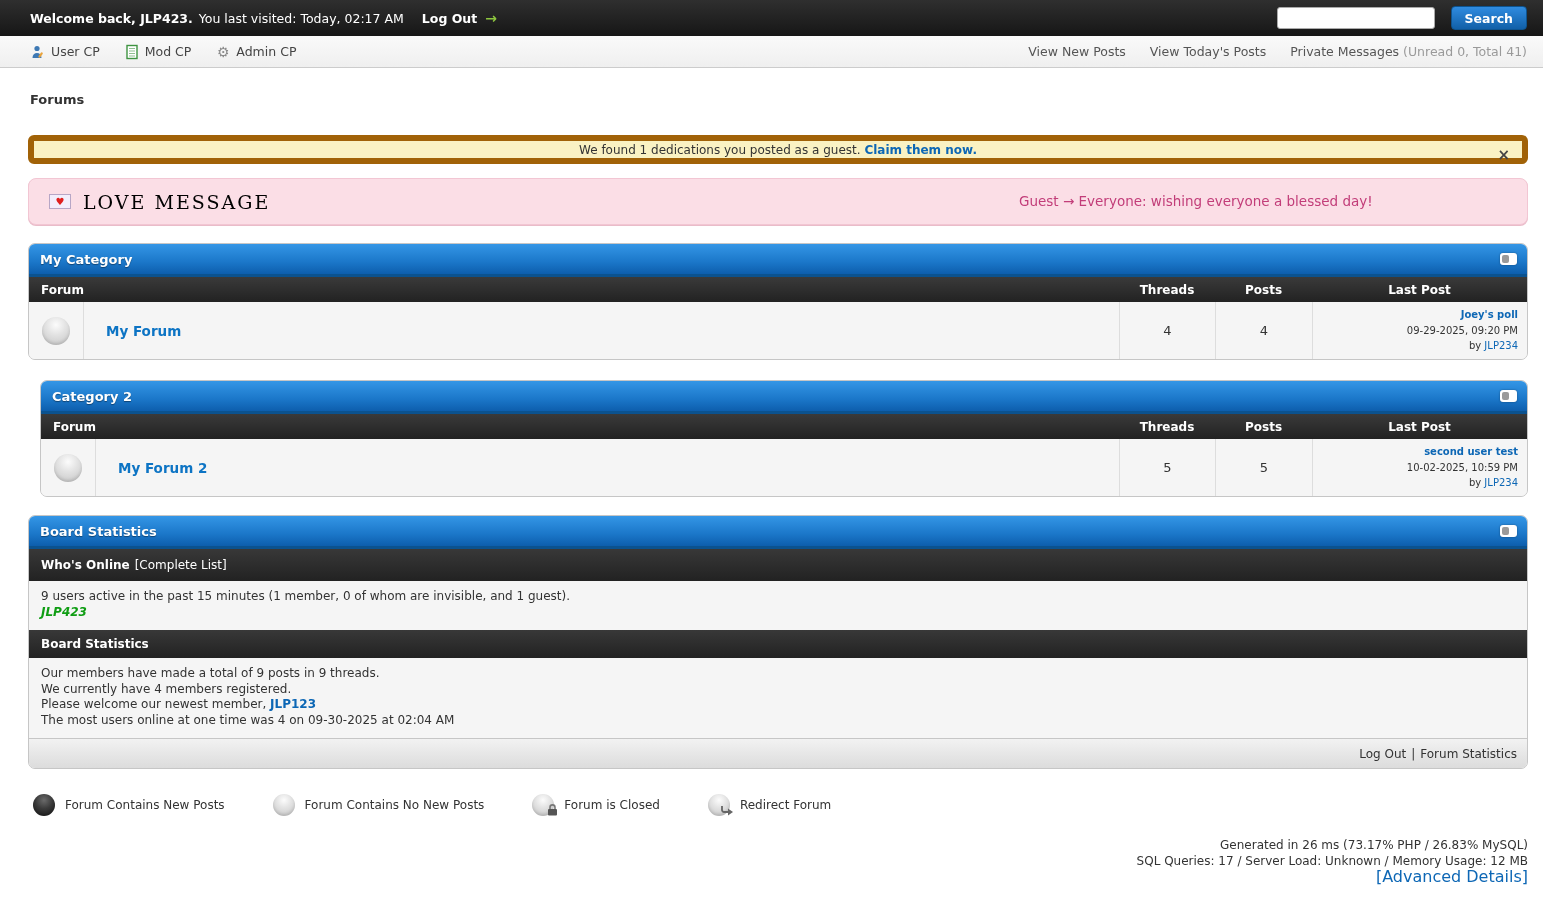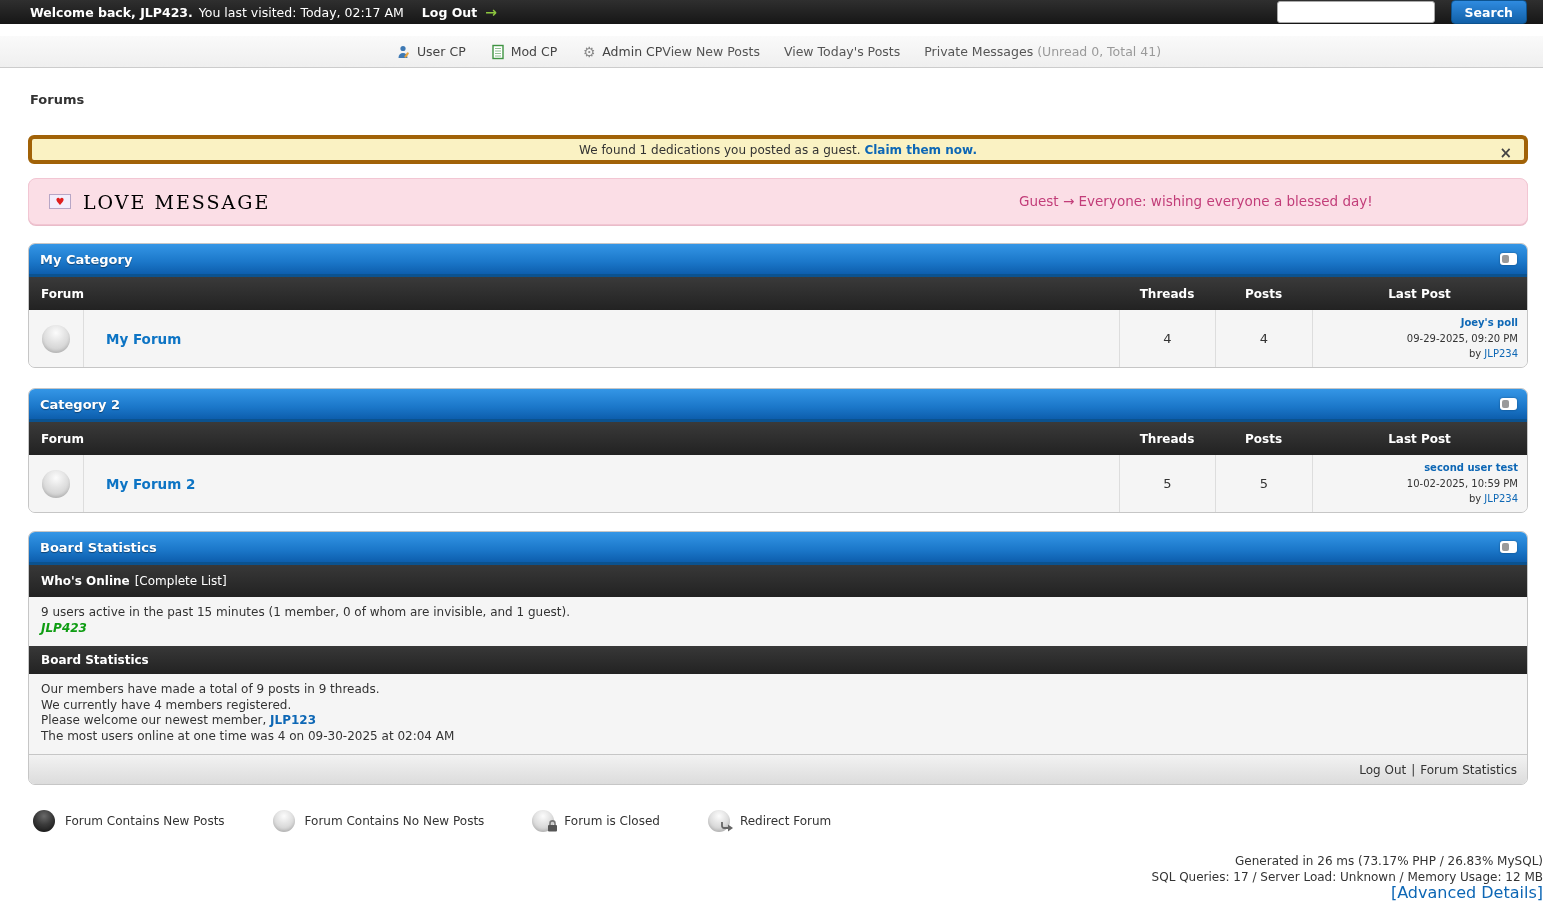--- a/index.html
+++ b/index.html
@@ -7,7 +7,7 @@
   .page { width:1543px; height:905px; position:relative; background:#fff; overflow:hidden; }
 
   
-  .topbar { height:24px; background:linear-gradient(#2f2f2f,#161616); display:flex; align-items:center; justify-content:space-between; padding:0 16px 0 30px; }
+  .topbar { height:36px; background:linear-gradient(#2f2f2f,#161616); display:flex; align-items:center; justify-content:space-between; padding:0 16px 0 30px; }
   .topbar-left { color:#fff; font-size:12.5px; display:flex; align-items:center; gap:6px; }
   .tb-bold { font-weight:bold; }
   .tb-logout { font-weight:bold; color:#fff; margin-left:12px; cursor:pointer; }

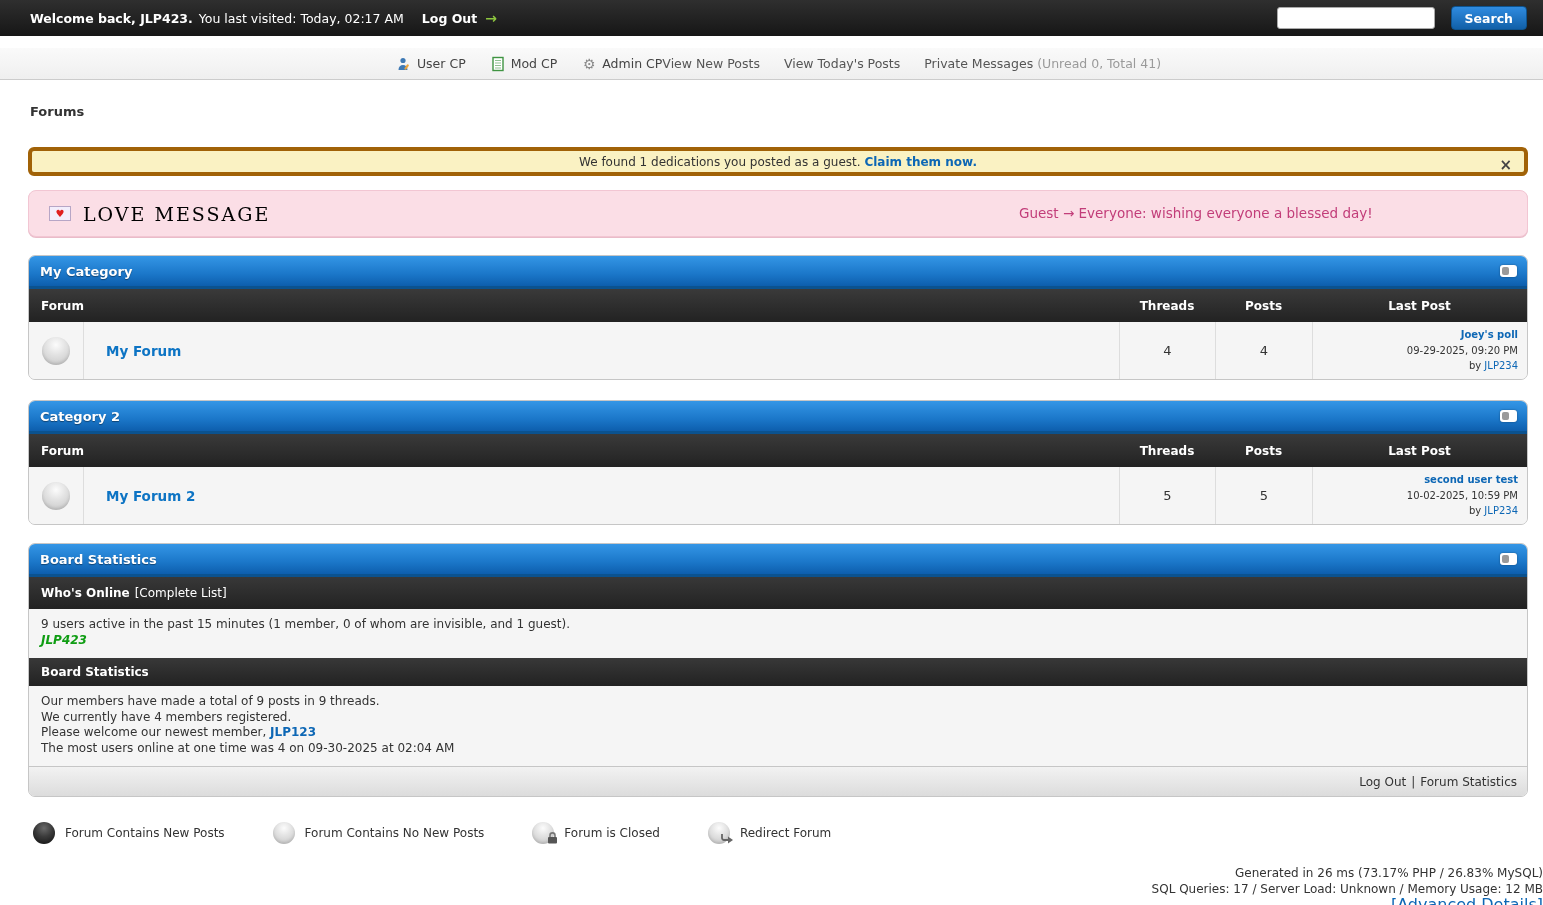--- a/index.html
+++ b/index.html
@@ -17,7 +17,7 @@
   .search-btn { height:24px; padding:0 13px; background:linear-gradient(#2f8be0,#1160a8); color:#fff; border:1px solid #0d538f; border-radius:4px; font-size:12.5px; font-weight:bold; font-family:inherit; cursor:pointer; }
 
   
-  .toolbar { height:32px; background:linear-gradient(#fafafa,#efefef); border-bottom:1px solid #ccc; display:flex; align-items:center; justify-content:center; padding:0 16px 0 30px; font-size:12.5px; color:#444;margin-top:12px; }
+  .toolbar { height:32px; background:linear-gradient(#fafafa,#efefef); border-bottom:1px solid #ccc; display:flex; align-items:center; justify-content:space-between; padding:0 16px 0 30px; font-size:12.5px; color:#444; }
   .tool-left { display:flex; align-items:center; gap:24px; }
   .tool-item { display:flex; align-items:center; gap:5px; cursor:pointer; }
   .tool-right { display:flex; align-items:center; gap:24px; color:#555; }

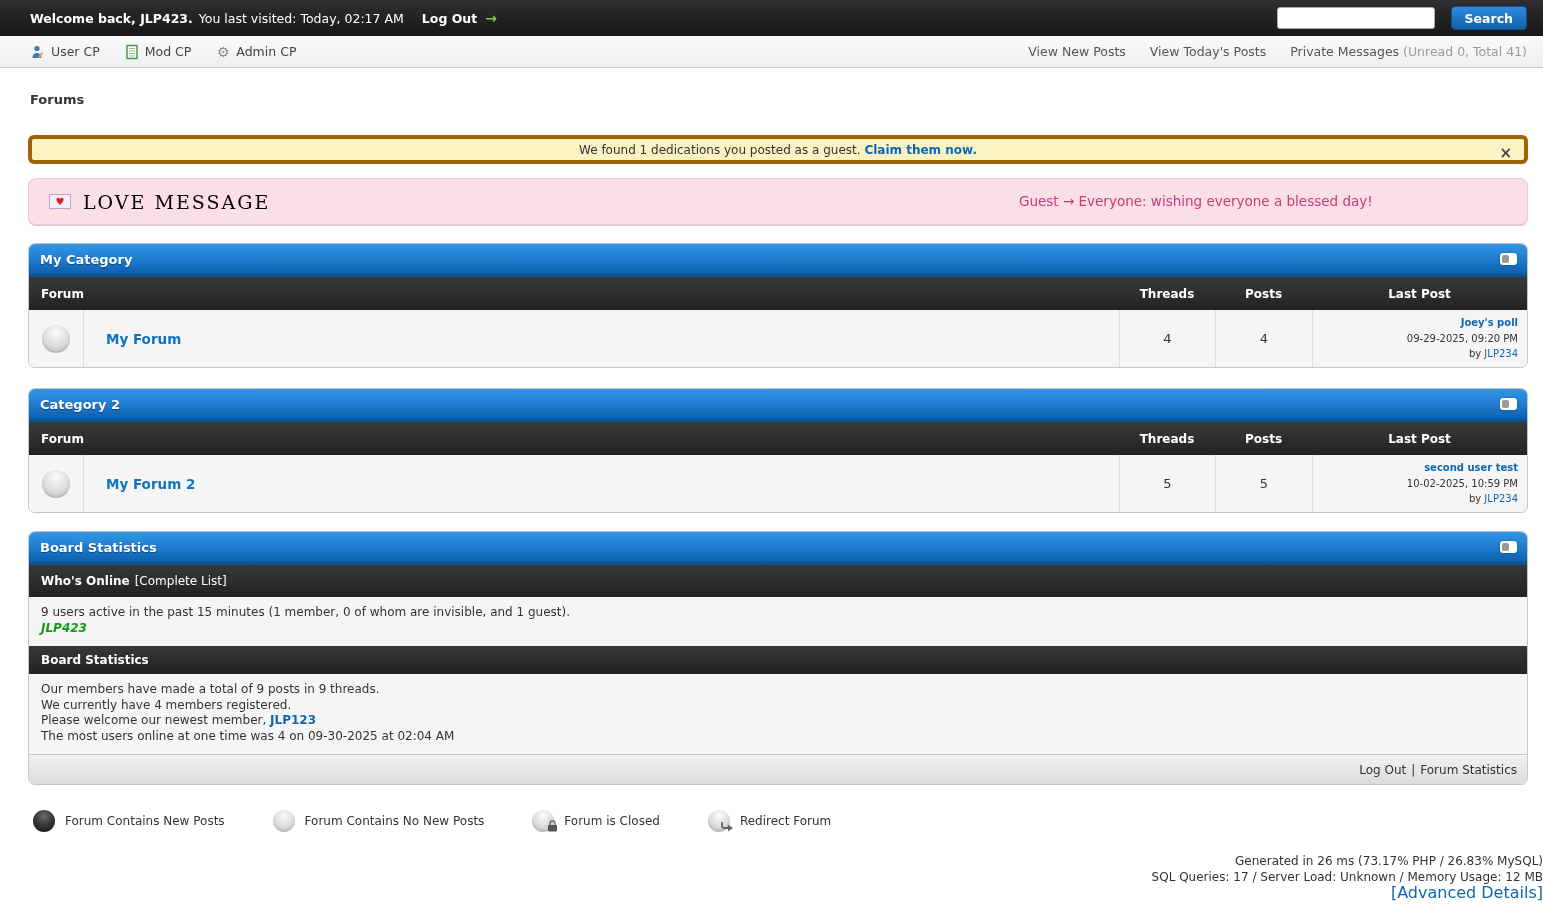--- a/index.html
+++ b/index.html
@@ -28,7 +28,7 @@
   .content { margin:0 15px 0 28px; width:1500px; }
   .breadcrumb { font-size:13px; font-weight:bold; color:#333; margin:24px 0 0 2px; }
 
-  .notice { margin-top:28px; height:29px; background:#faf2c3; border:4px solid #a16207; border-radius:6px; display:flex; align-items:center; position:relative; font-size:12px; color:#333; }
+  .notice { margin-top:28px; height:29px; background:#faf2c3; border:6px solid #a16207; border-radius:6px; display:flex; align-items:center; position:relative; font-size:12px; color:#333; }
   .notice-text { width:100%; text-align:center; }
   .notice a, .link { color:#0d67b5; text-decoration:none; cursor:pointer; }
   .bold-link { font-weight:bold; }

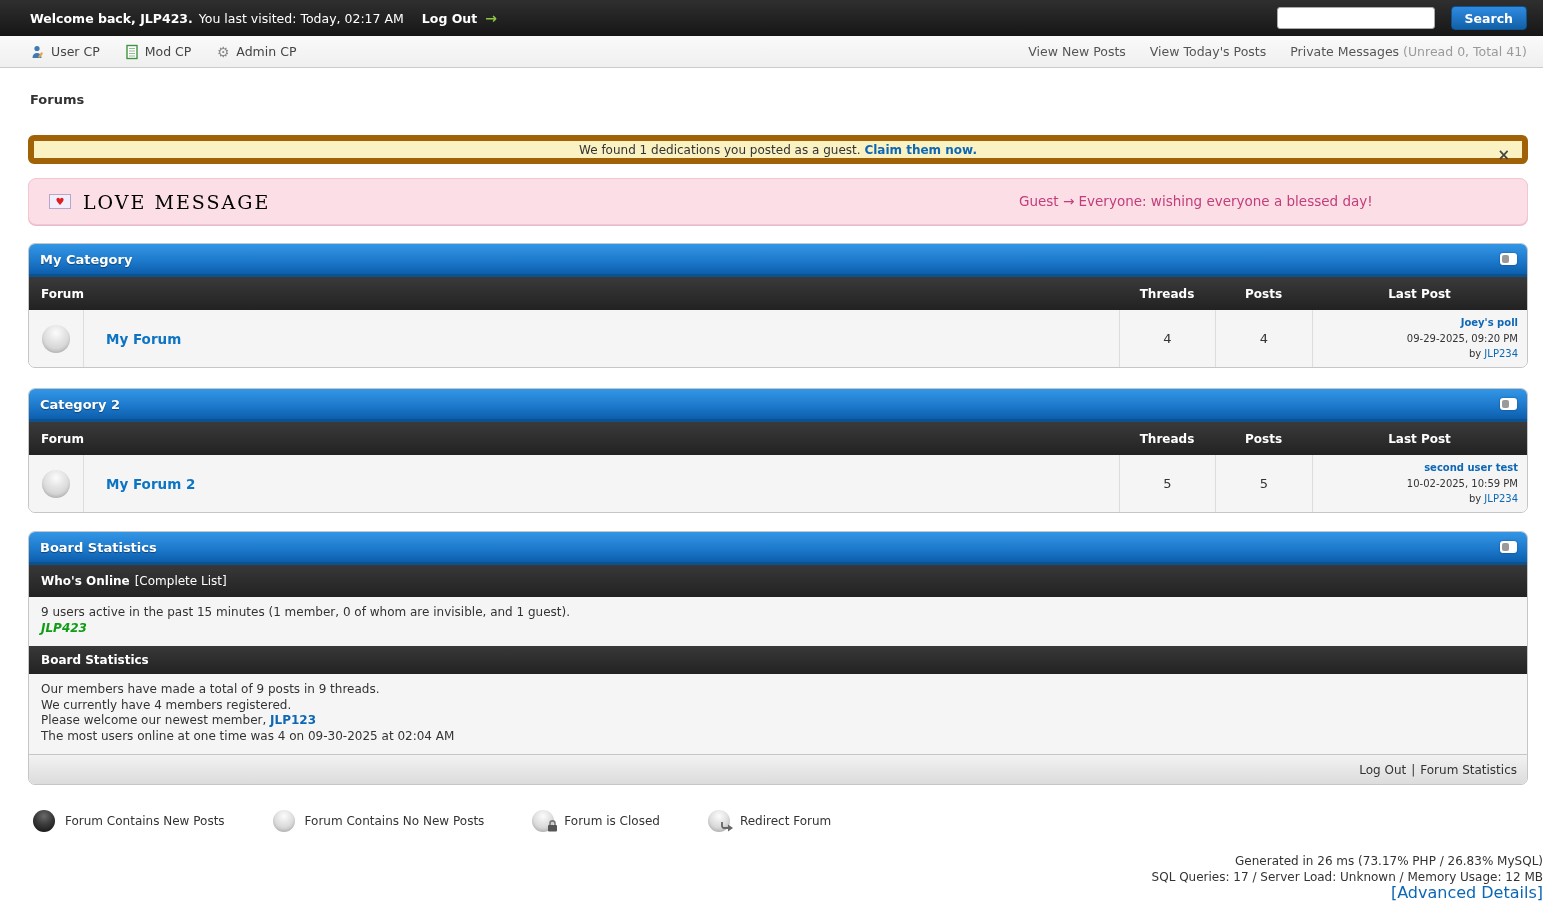--- a/index.html
+++ b/index.html
@@ -49,7 +49,7 @@
   .tcat-title { color:#fff; font-weight:bold; font-size:13px; text-shadow:0 1px 1px rgba(0,0,0,.4); }
   .collapse-btn { width:17px; height:12px; background:#fff; border-radius:3px; position:relative; cursor:pointer; box-shadow:0 0 2px rgba(0,0,0,.4); }
   .collapse-btn::after { content:""; position:absolute; left:2px; top:2px; width:7px; height:8px; background:#9a9a9a; border-radius:2px; }
-  .thead { height:33px; background:linear-gradient(#3a3a3a,#222); display:flex; align-items:center; color:#fff; font-size:12px; font-weight:bold; }
+  .thead { height:25px; background:linear-gradient(#3a3a3a,#222); display:flex; align-items:center; color:#fff; font-size:12px; font-weight:bold; }
   .col-forum { flex:1; padding-left:12px; }
   .col-threads { width:96px; text-align:center; }
   .col-posts { width:97px; text-align:center; }

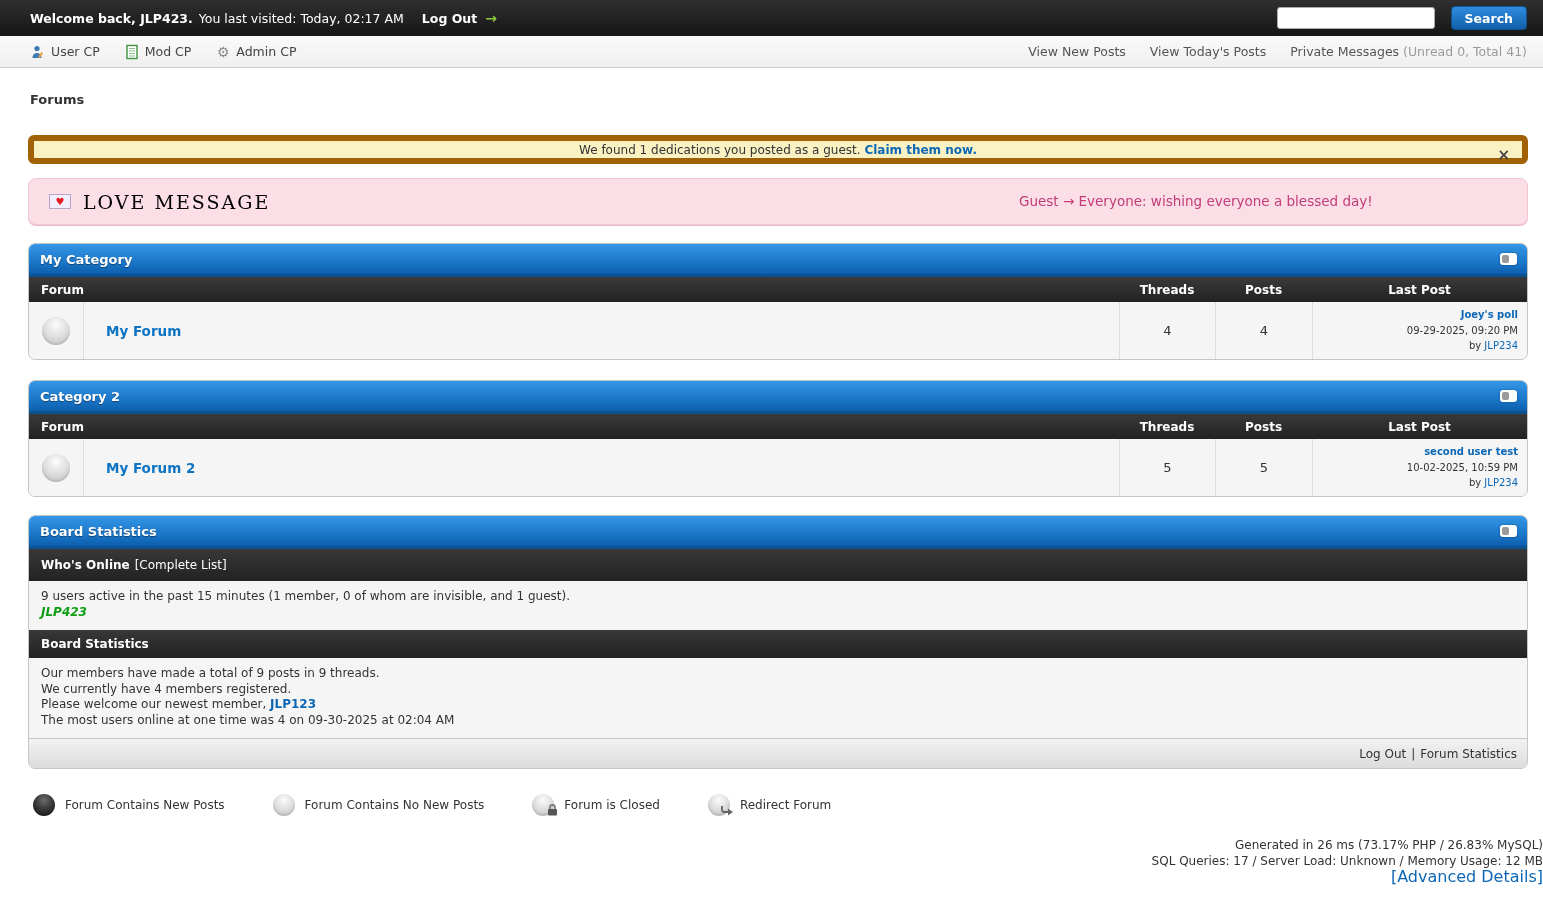--- a/index.html
+++ b/index.html
@@ -43,7 +43,7 @@
   
   .panel { border:1px solid #c6c6c6; border-radius:7px; overflow:hidden; background:#f5f5f5; }
   .panel.cat { margin-top:18px; }
-  .panel.cat2 { margin-top:20px; }
+  .panel.cat2 { margin-top:20px;margin-left:12px; }
   .panel.statspanel { margin-top:18px; }
   .tcat { height:33px; background:linear-gradient(#3496e6 0%,#1b77c9 60%,#0d5ead 100%); border-bottom:3px solid #0b528f; display:flex; align-items:center; justify-content:space-between; padding:0 10px 0 11px; }
   .tcat-title { color:#fff; font-weight:bold; font-size:13px; text-shadow:0 1px 1px rgba(0,0,0,.4); }

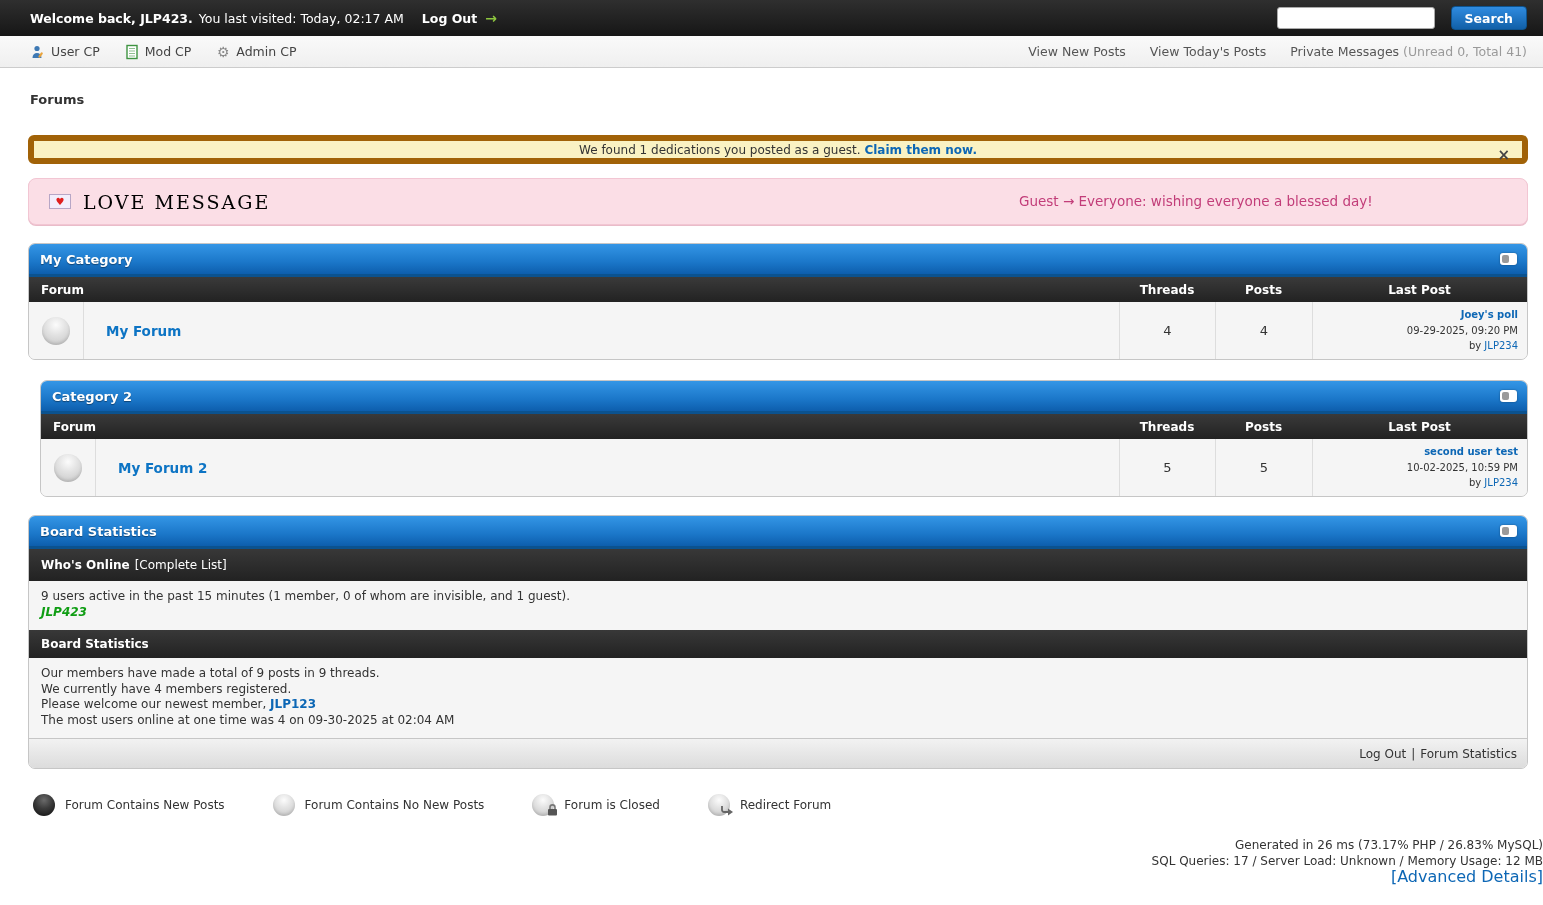--- a/index.html
+++ b/index.html
@@ -83,7 +83,7 @@
   .overlay-ico { position:absolute; right:-4px; bottom:-3px; }
 
   
-  .genfooter { margin-top:22px; text-align:right; font-size:12px; color:#333; line-height:15.5px; }
+  .genfooter { margin-top:22px; text-align:right; font-size:12px; color:#333; line-height:15.5px; padding-right:15px; }
   .genfooter .link { font-size:16px; }
 </style>
 </head>

